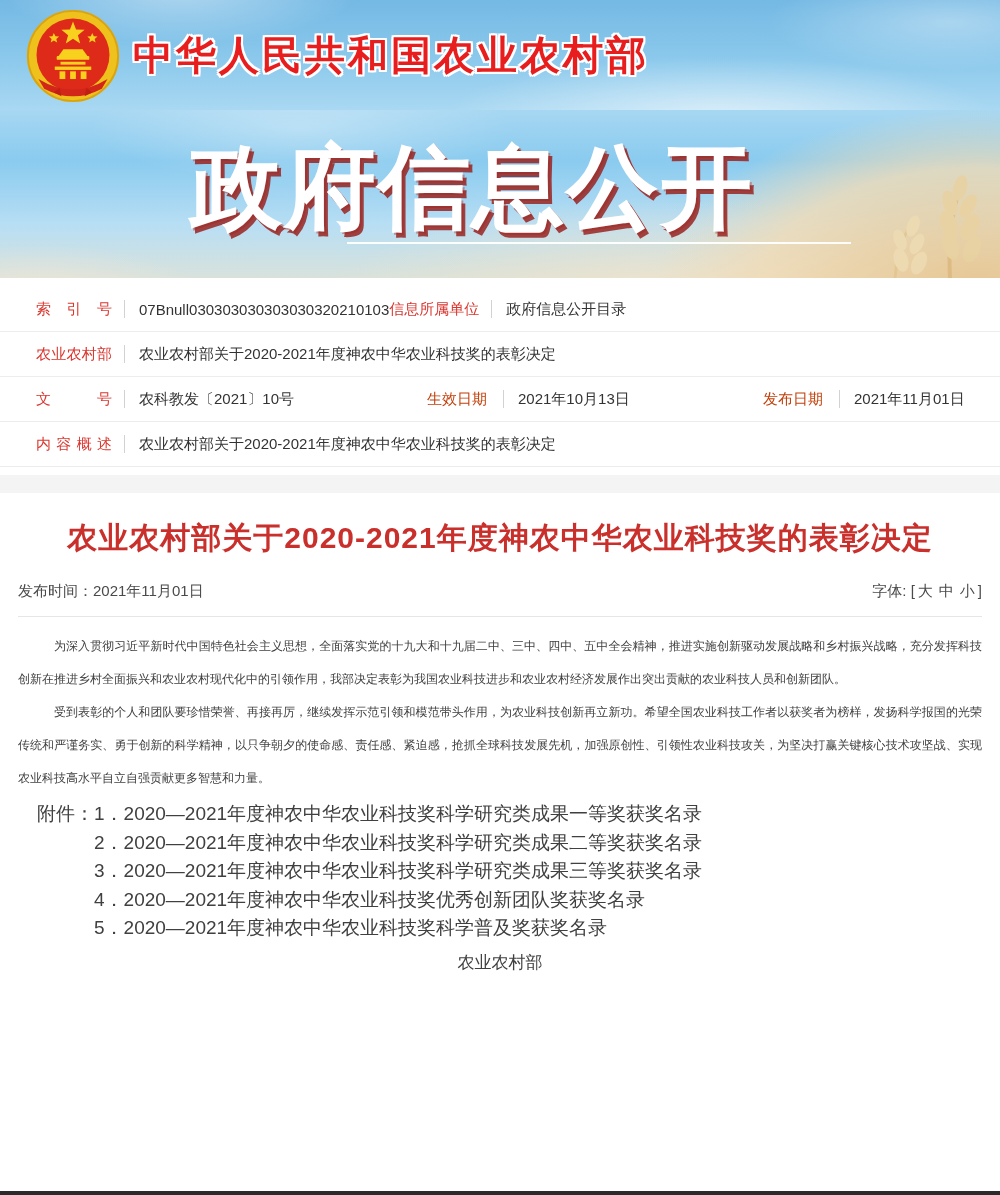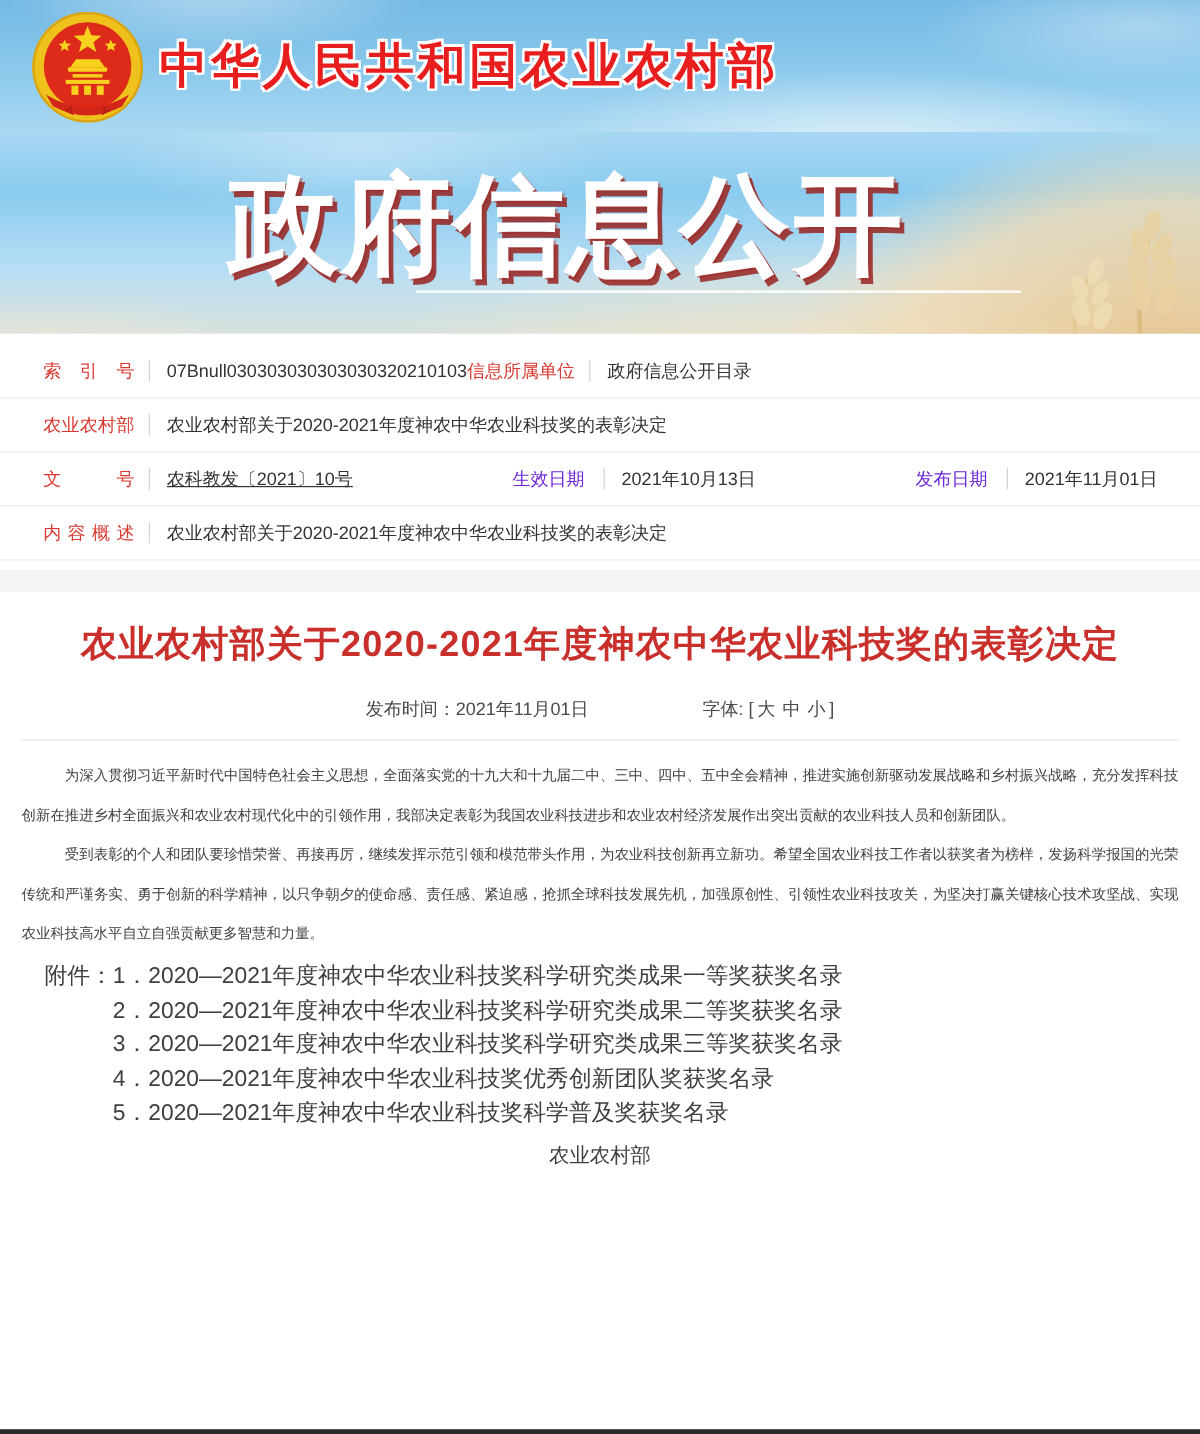--- a/index.html
+++ b/index.html
@@ -65,7 +65,7 @@
   .m-label4 { color:#6d28d9; width:64px; flex:0 0 auto; }
   .m-sep { width:1px; height:18px; background:#d2d2d2; margin:0 14px 0 12px; flex:0 0 auto; }
   .m-inline-label { color:#d9372f; }
-  .m-val-doc { width:288px;text-decoration:underline; }
+  .m-val-doc { width:288px; }
   .m-val-date1 { width:245px; }
 
   .gray-band { height:18px; background:#f4f4f4; margin-top:8px; }

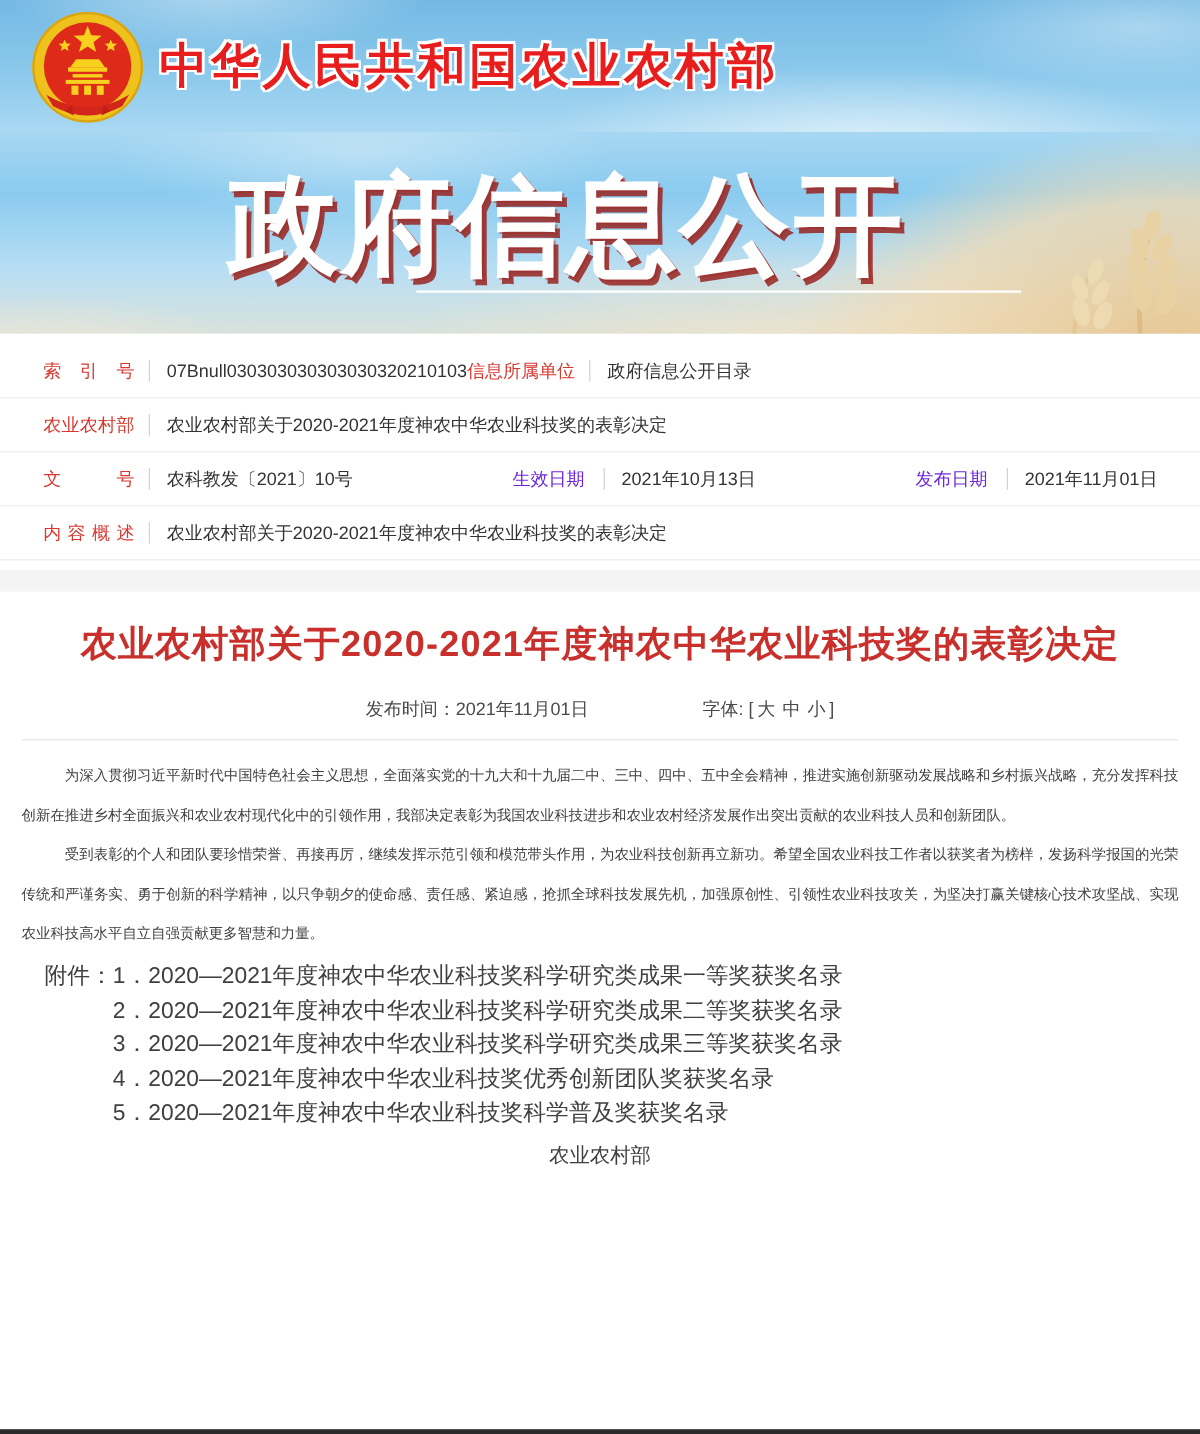--- a/index.html
+++ b/index.html
@@ -62,7 +62,7 @@
     color:#d9372f; width:76px; flex:0 0 auto;
     text-align-last:justify; -moz-text-align-last:justify;
   }
-  .m-label4 { color:#6d28d9; width:64px; flex:0 0 auto; }
+  .m-label4 { color:#c2410c; width:64px; flex:0 0 auto; }
   .m-sep { width:1px; height:18px; background:#d2d2d2; margin:0 14px 0 12px; flex:0 0 auto; }
   .m-inline-label { color:#d9372f; }
   .m-val-doc { width:288px; }

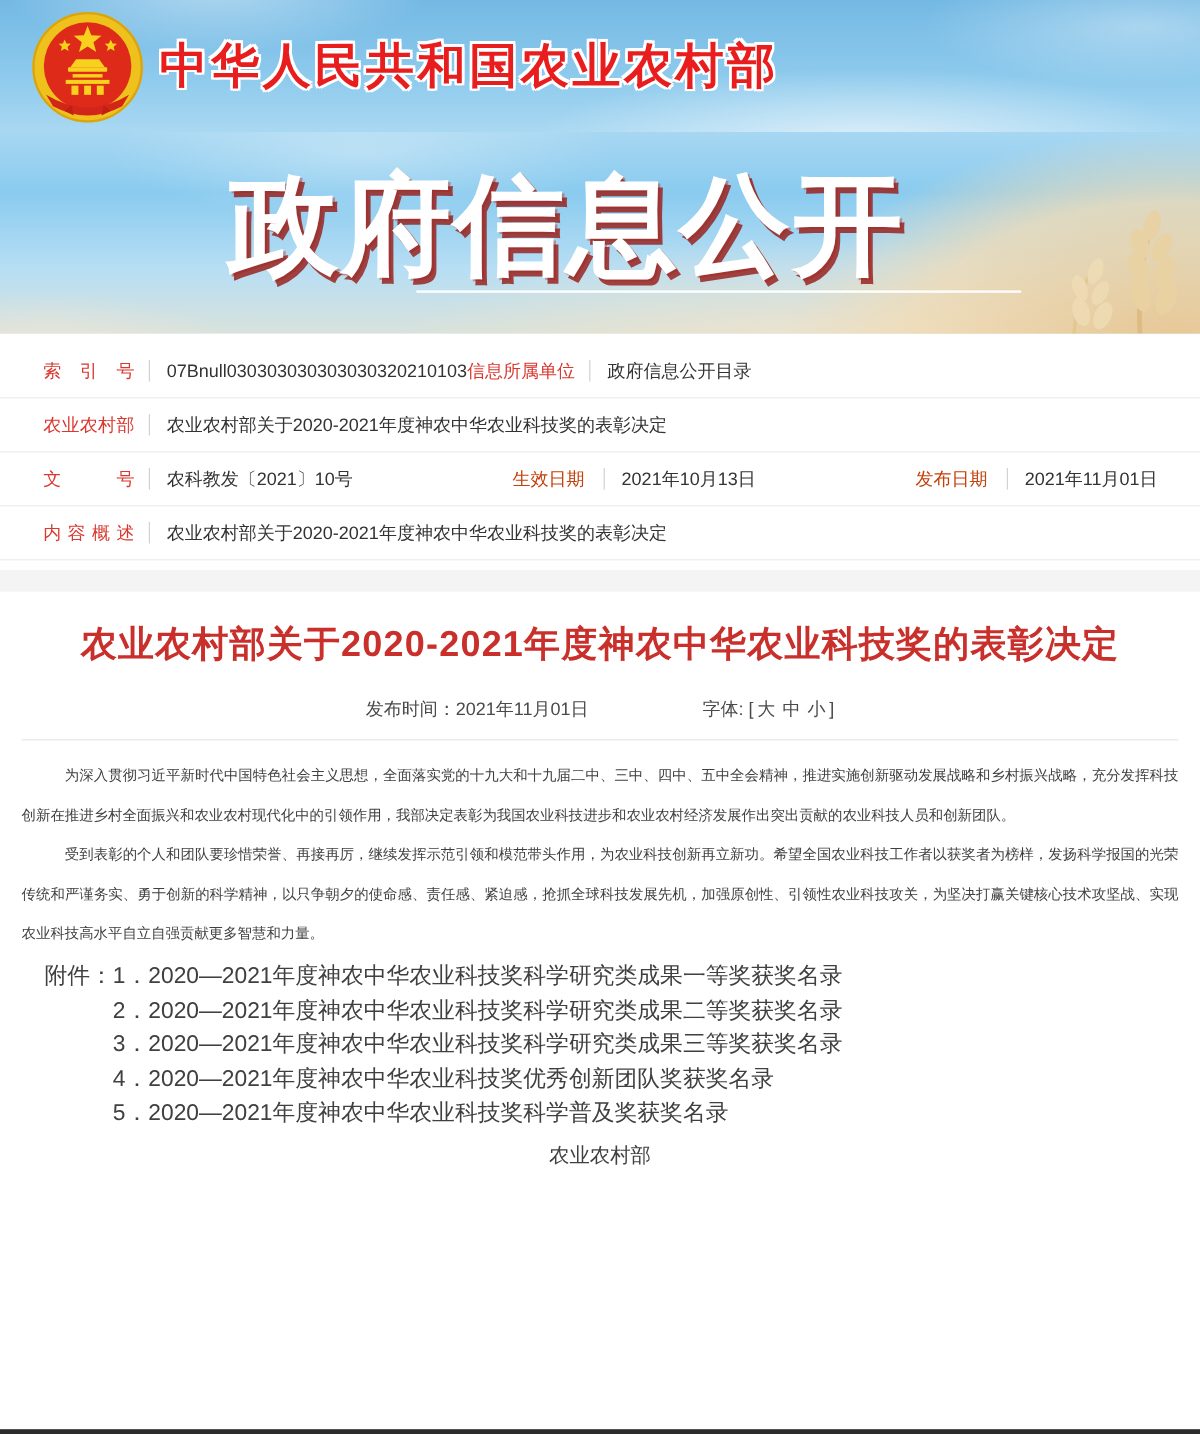--- a/index.html
+++ b/index.html
@@ -77,7 +77,7 @@
     margin:25px 10px 0; letter-spacing:1px; line-height:1.3;
   }
   .a-meta {
-    display:flex; justify-content:center; gap:95px; color:#4a4a4a; font-size:15px;
+    display:flex; justify-content:space-between; gap:95px; color:#4a4a4a; font-size:15px;
     margin-top:25px; padding-bottom:15px; border-bottom:1px solid #e6e6e6;
   }
   .a-meta .size-opt { cursor:pointer; margin:0 3px; }

